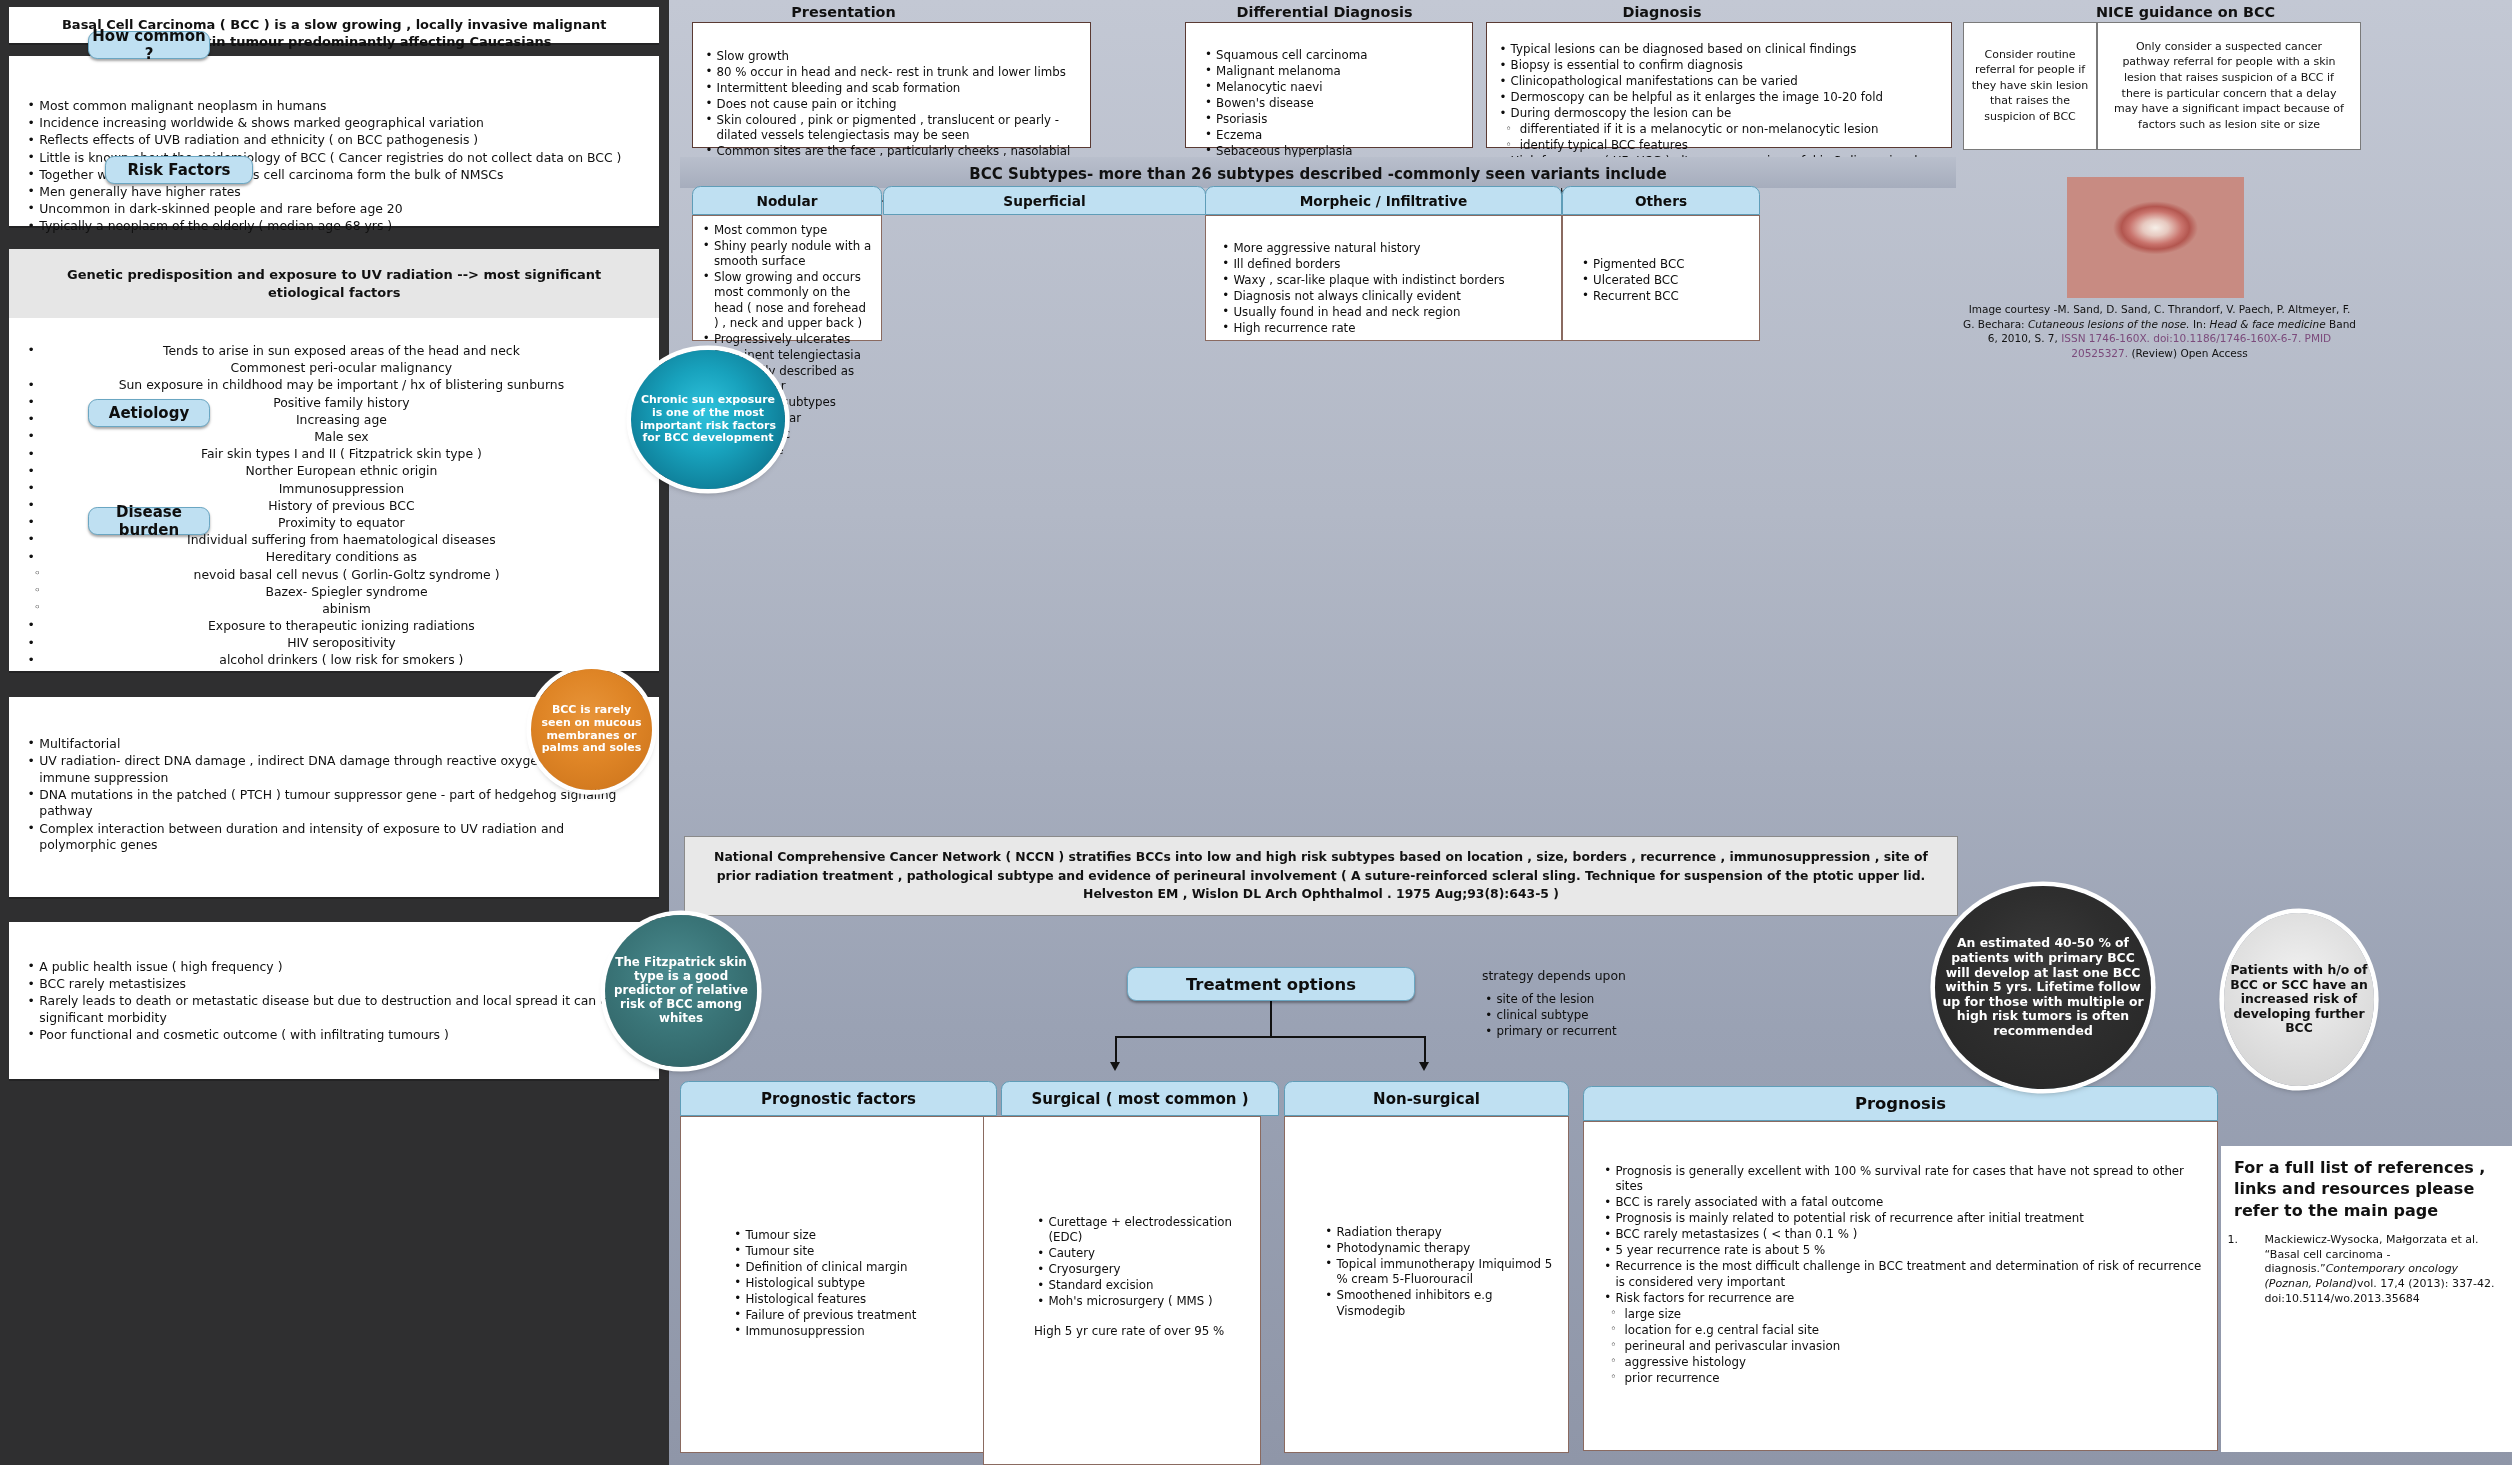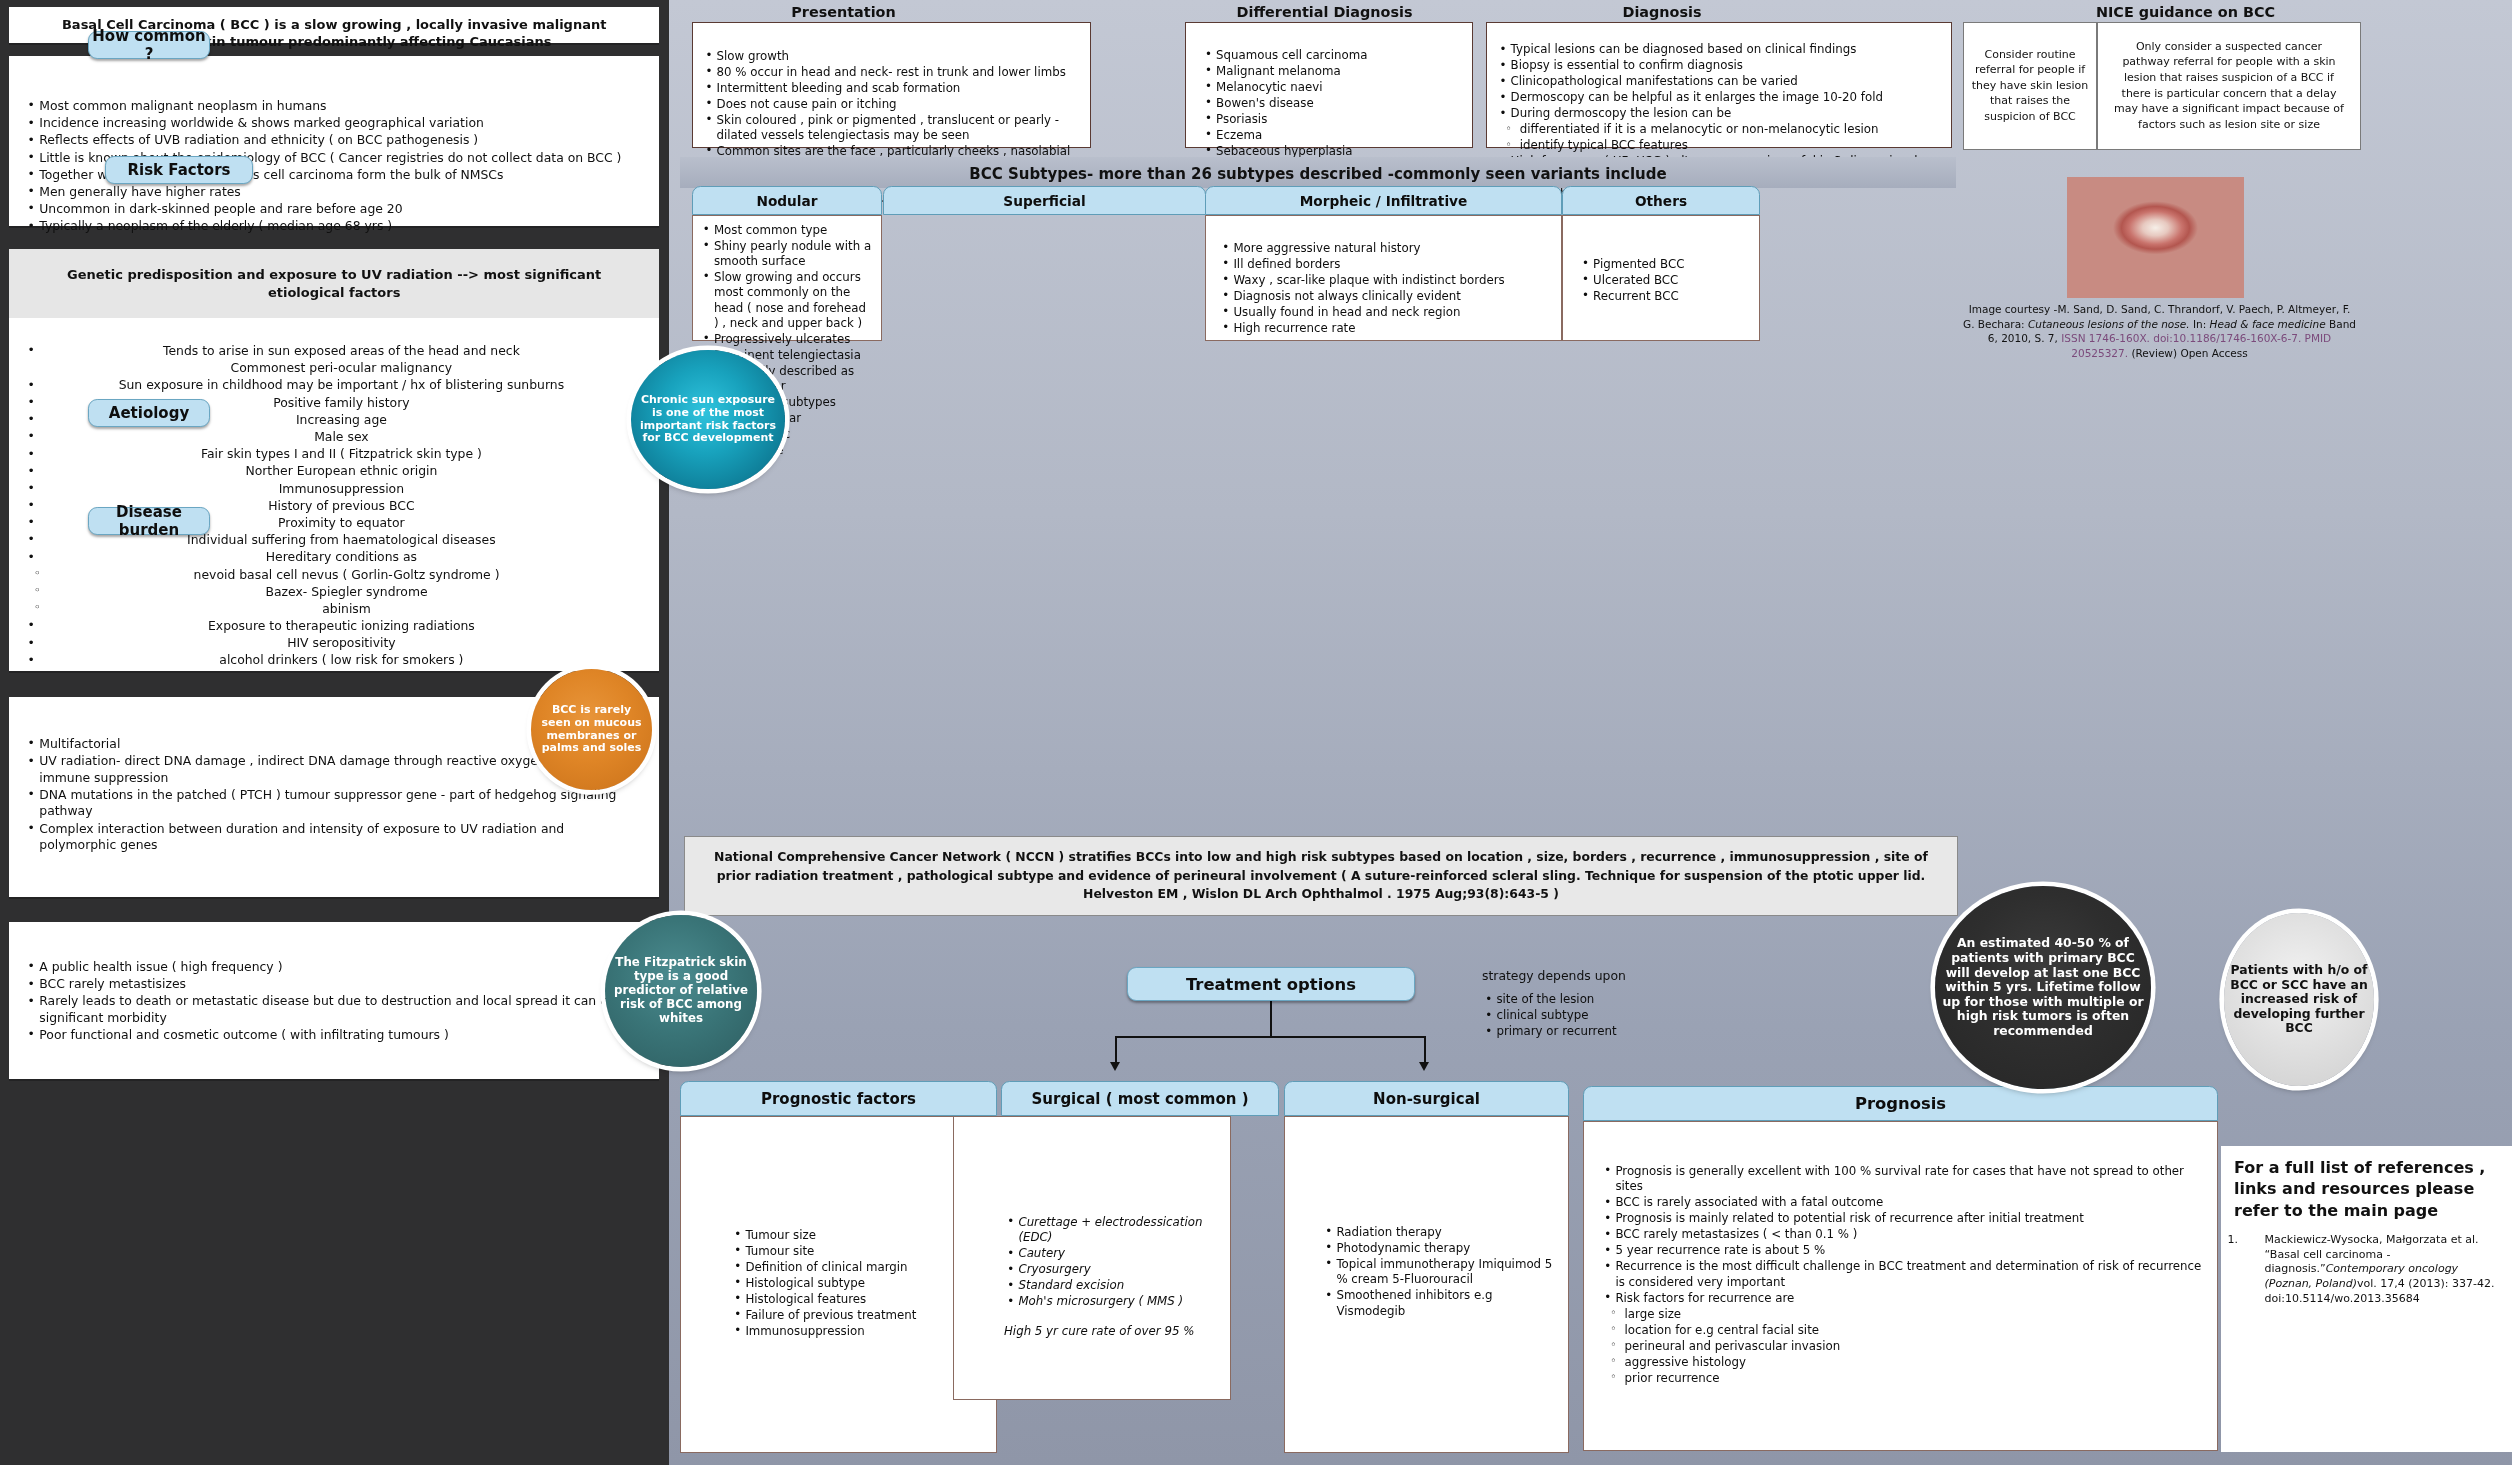--- a/index.html
+++ b/index.html
@@ -387,7 +387,7 @@
   <div class="st-head" style="left:1001px; top:1081px; width:278px; height:35px; font-size:15px;">
     <span>Surgical ( most common )</span>
   </div>
-  <div class="st-body" style="left:953px; top:1116px; width:278px; height:284px; padding:98px 9.2px 5.2px 50px;font-style:italic;">
+  <div class="st-body" style="left:983px; top:1116px; width:278px; height:349px; padding:98px 9.2px 5.2px 50px;">
     <ul class="bl" id="tr-1">
         <li class="b">Curettage + electrodessication (EDC)</li>
         <li class="b">Cautery</li>

